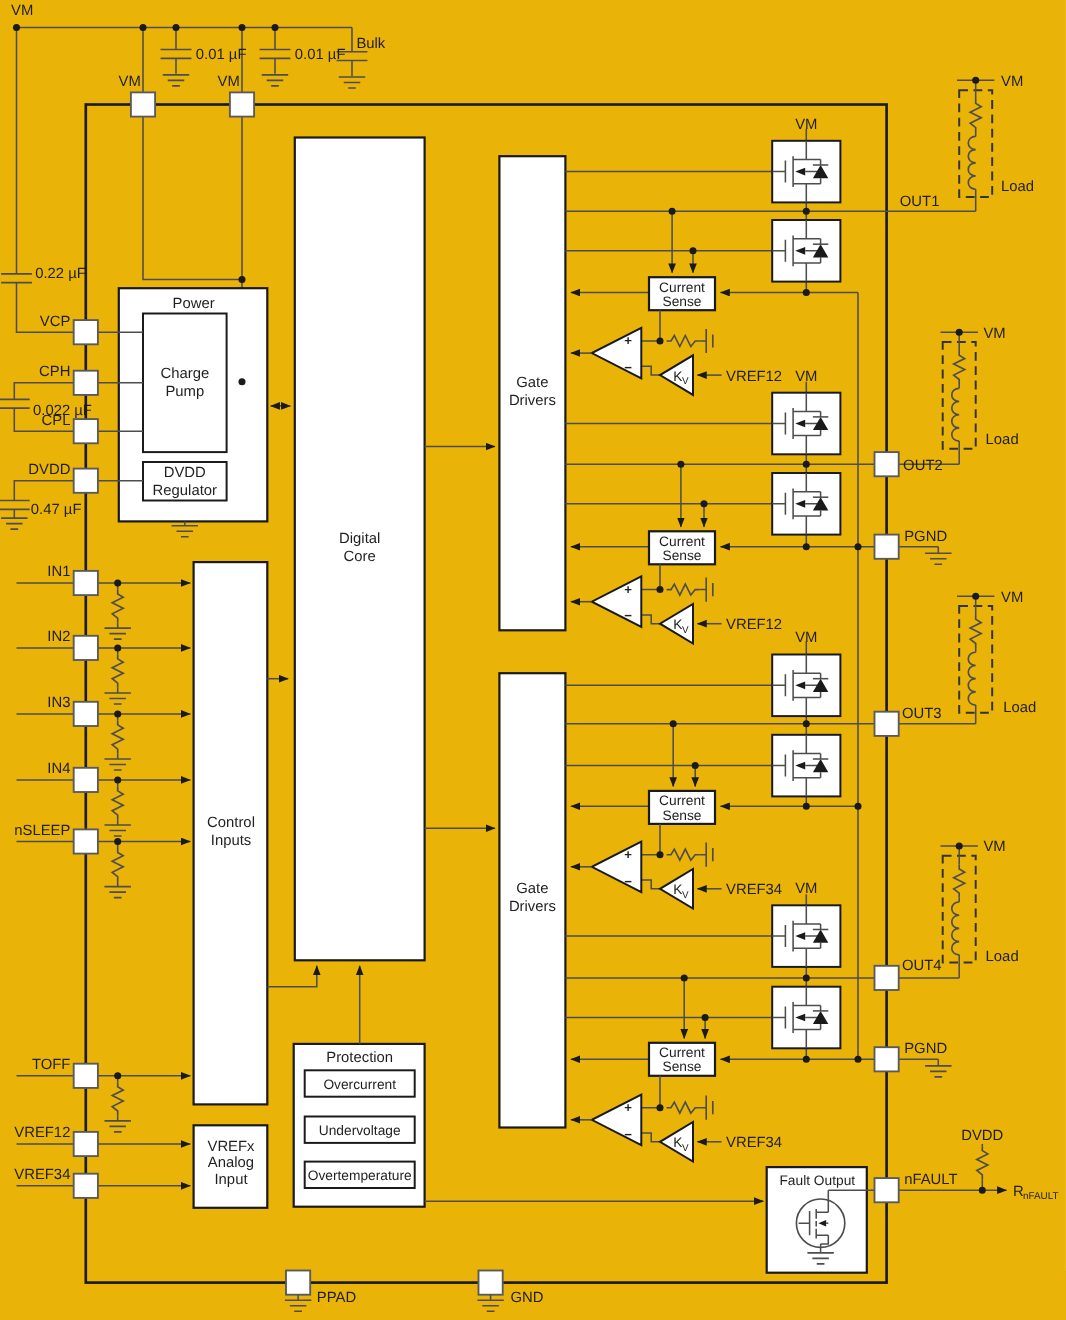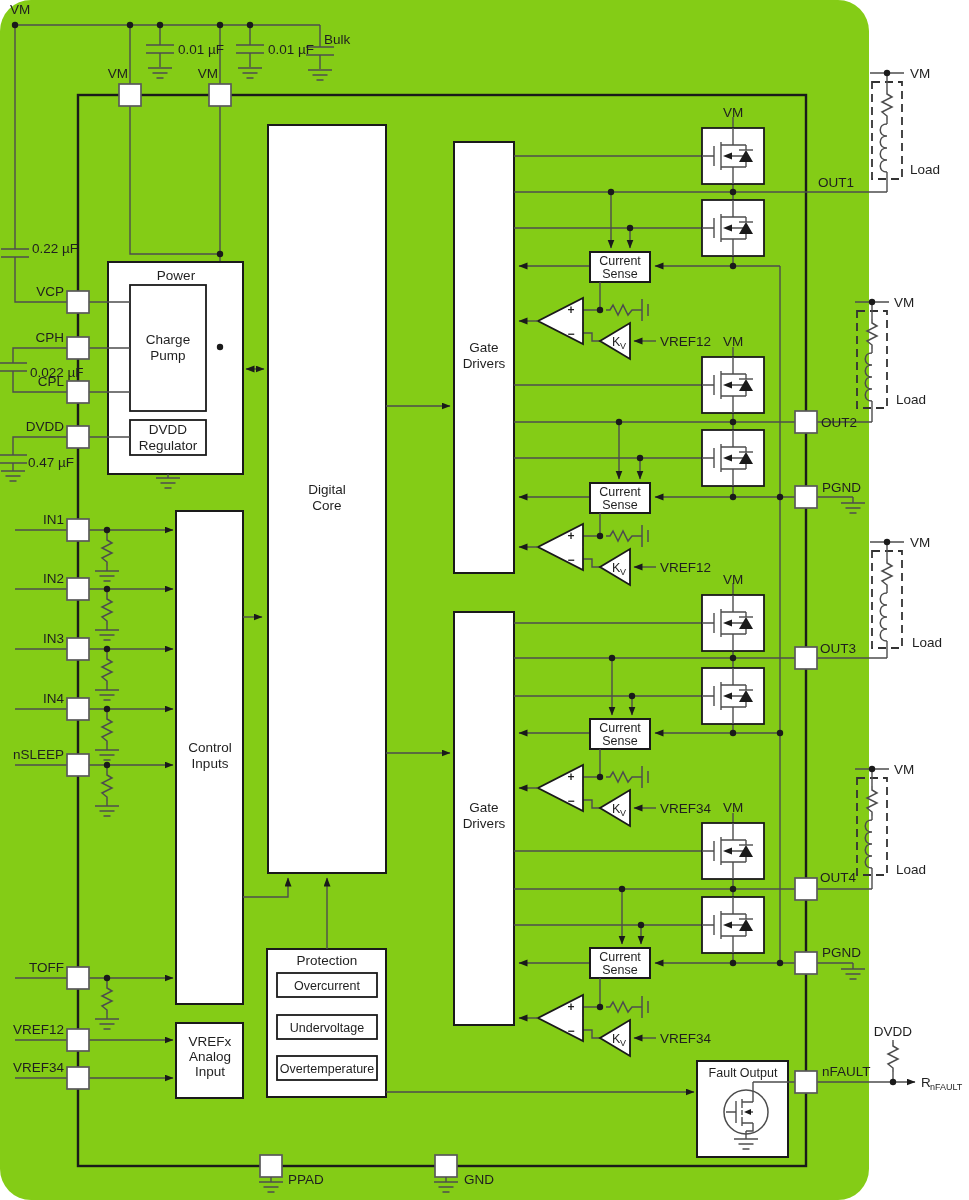--- a/index.html
+++ b/index.html
@@ -3,7 +3,7 @@
 <meta charset="utf-8">
 <style>
   html,body{margin:0;padding:0;background:#fff;}
-  #stage{width:869px;height:1200px;position:relative;background:#84cc16;border-radius:31px;}
+  #stage{width:969px;height:1200px;position:relative;background:#eab308;}
   .w{stroke:#4d4d4d;stroke-width:1.4;fill:none;}
   .sym{stroke:#4d4d4d;stroke-width:1.5;fill:none;}
   .chip{fill:none;stroke:#1a1a1a;stroke-width:2.4;}

